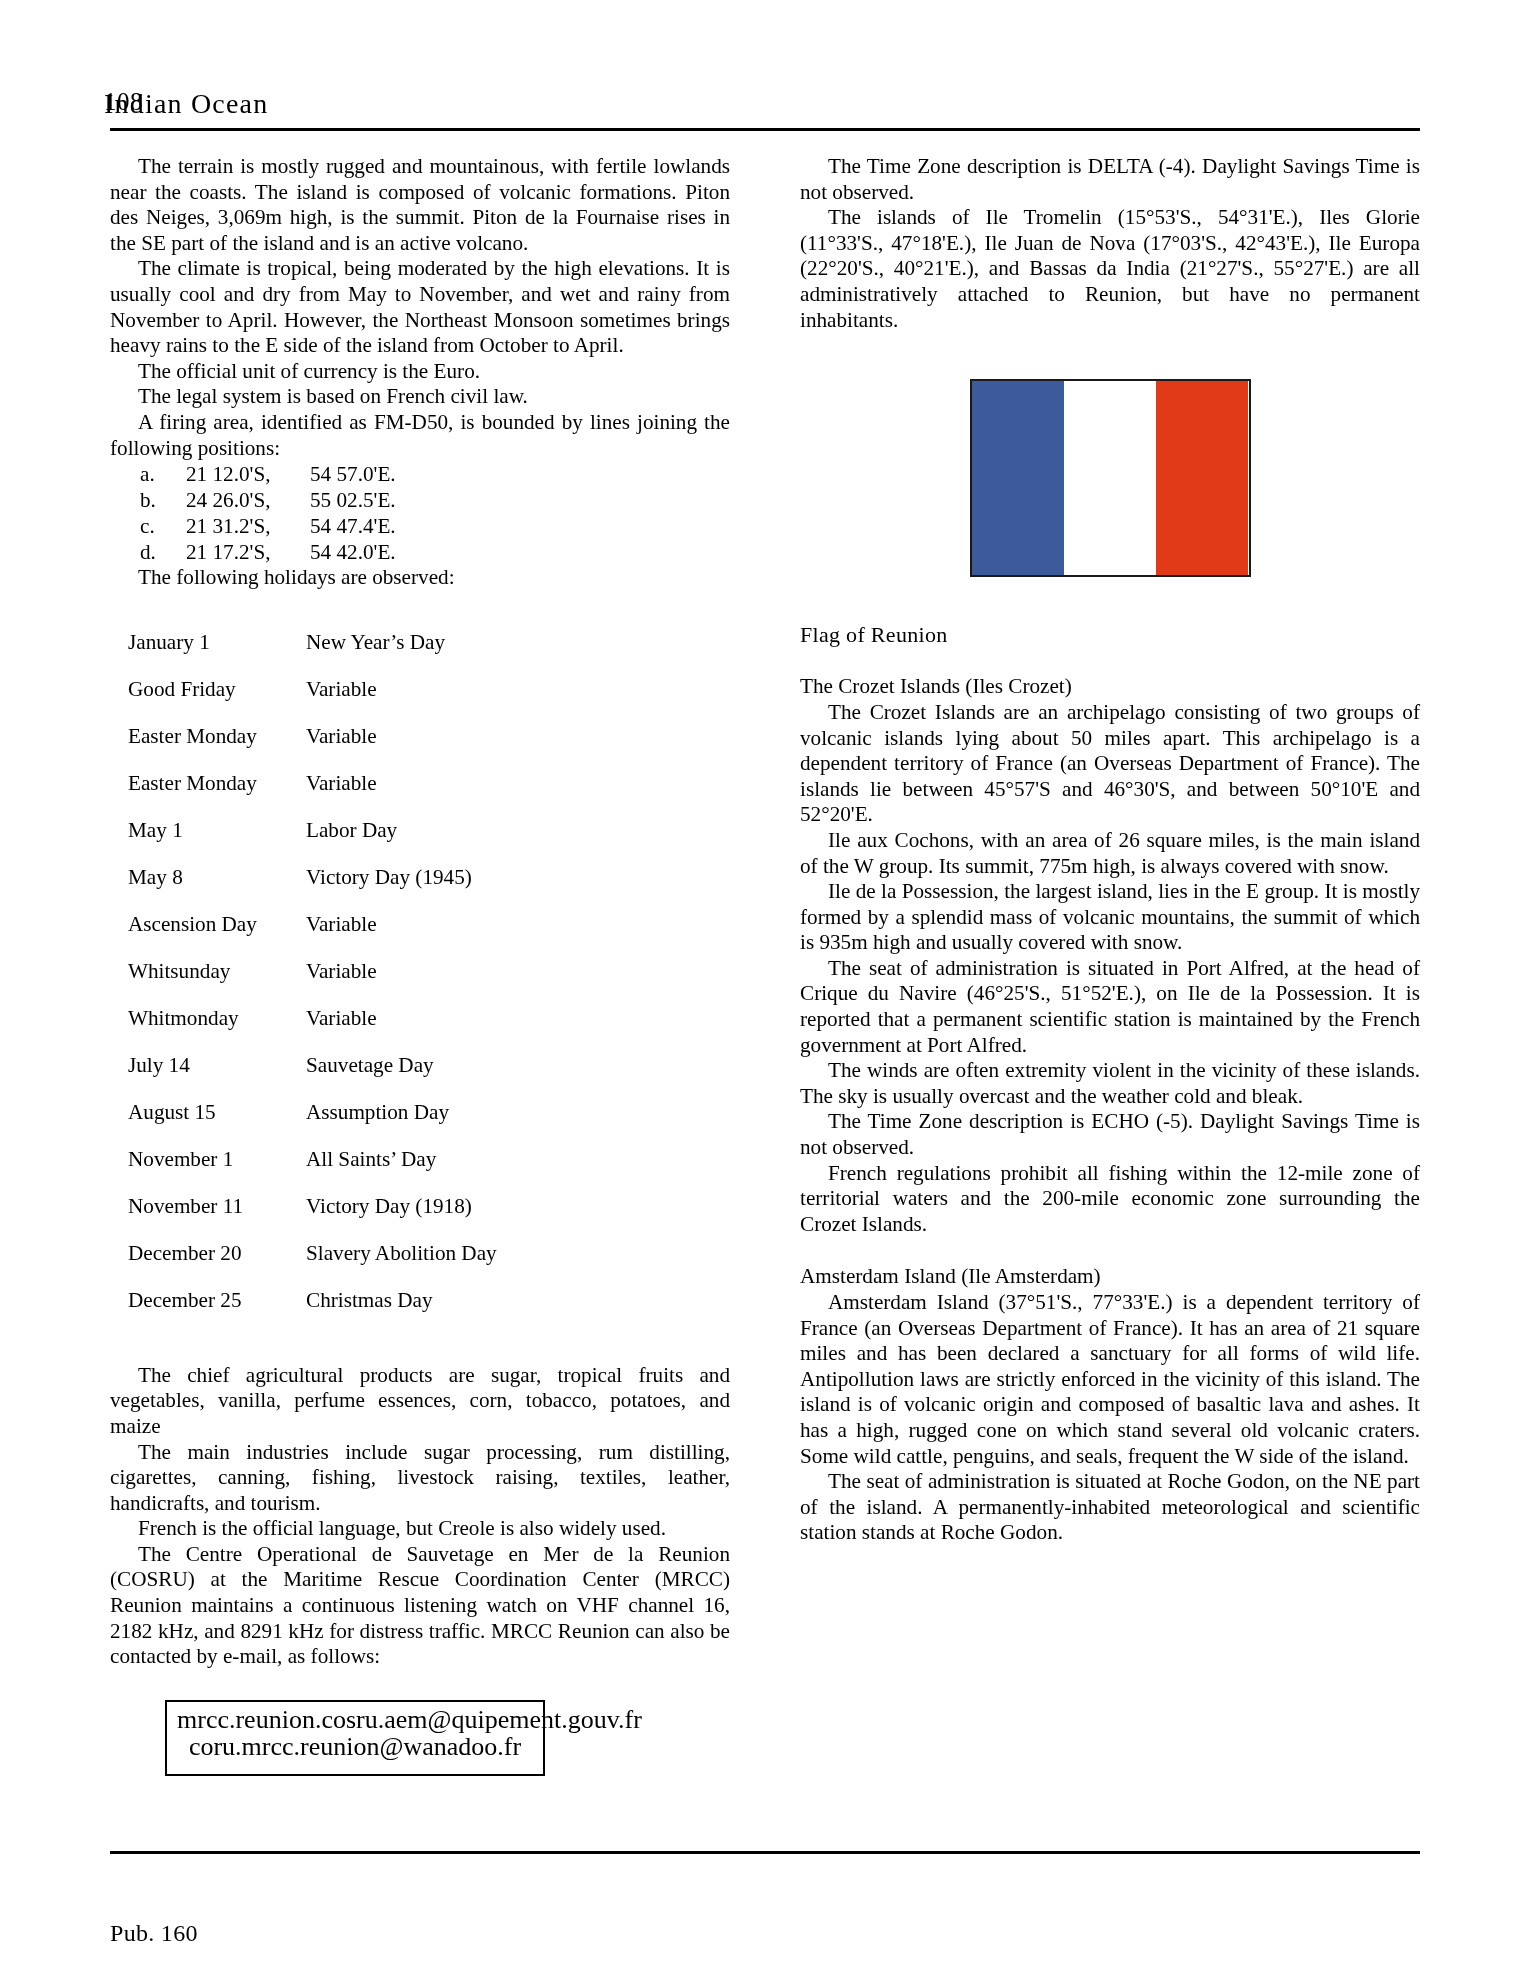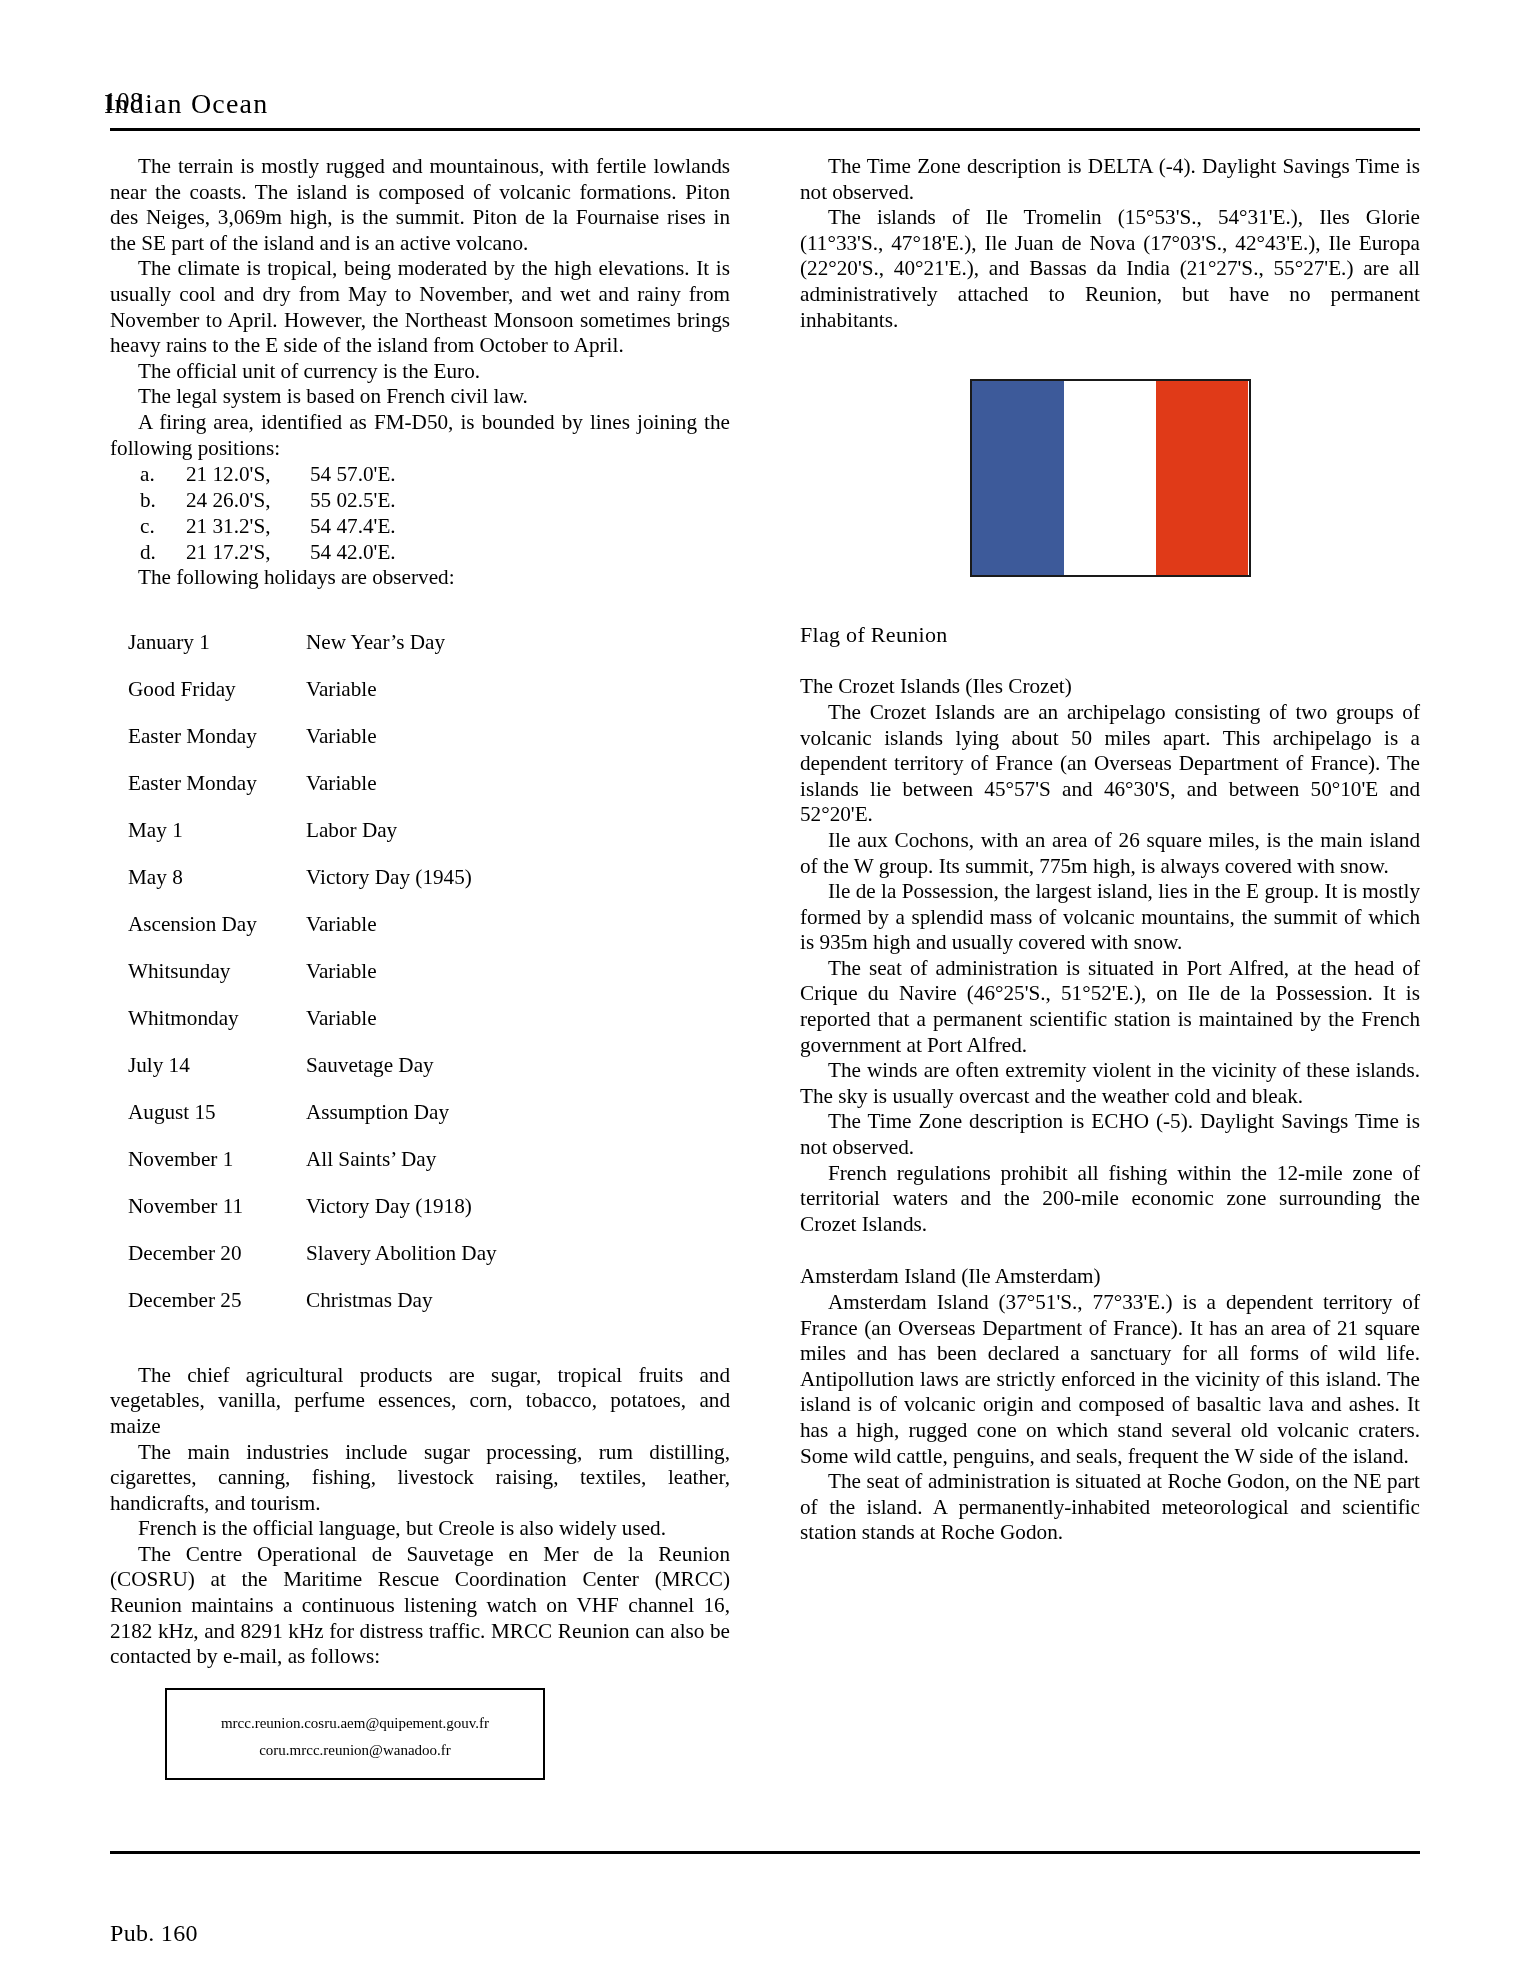--- a/index.html
+++ b/index.html
@@ -139,12 +139,12 @@
 
   
   .emailbox {
-    margin: 18px 0 0 55px;
+    margin: 30px 0 0 55px;
     width: 380px;
     border: 2px solid #000;
-    padding: 20px 10px 14px 10px;
+    padding: 4px 10px 14px 10px;
     text-align: center;
-    font-size: 15px;
+    font-size: 26px;
     line-height: 27px;
     box-sizing: border-box;
   }

